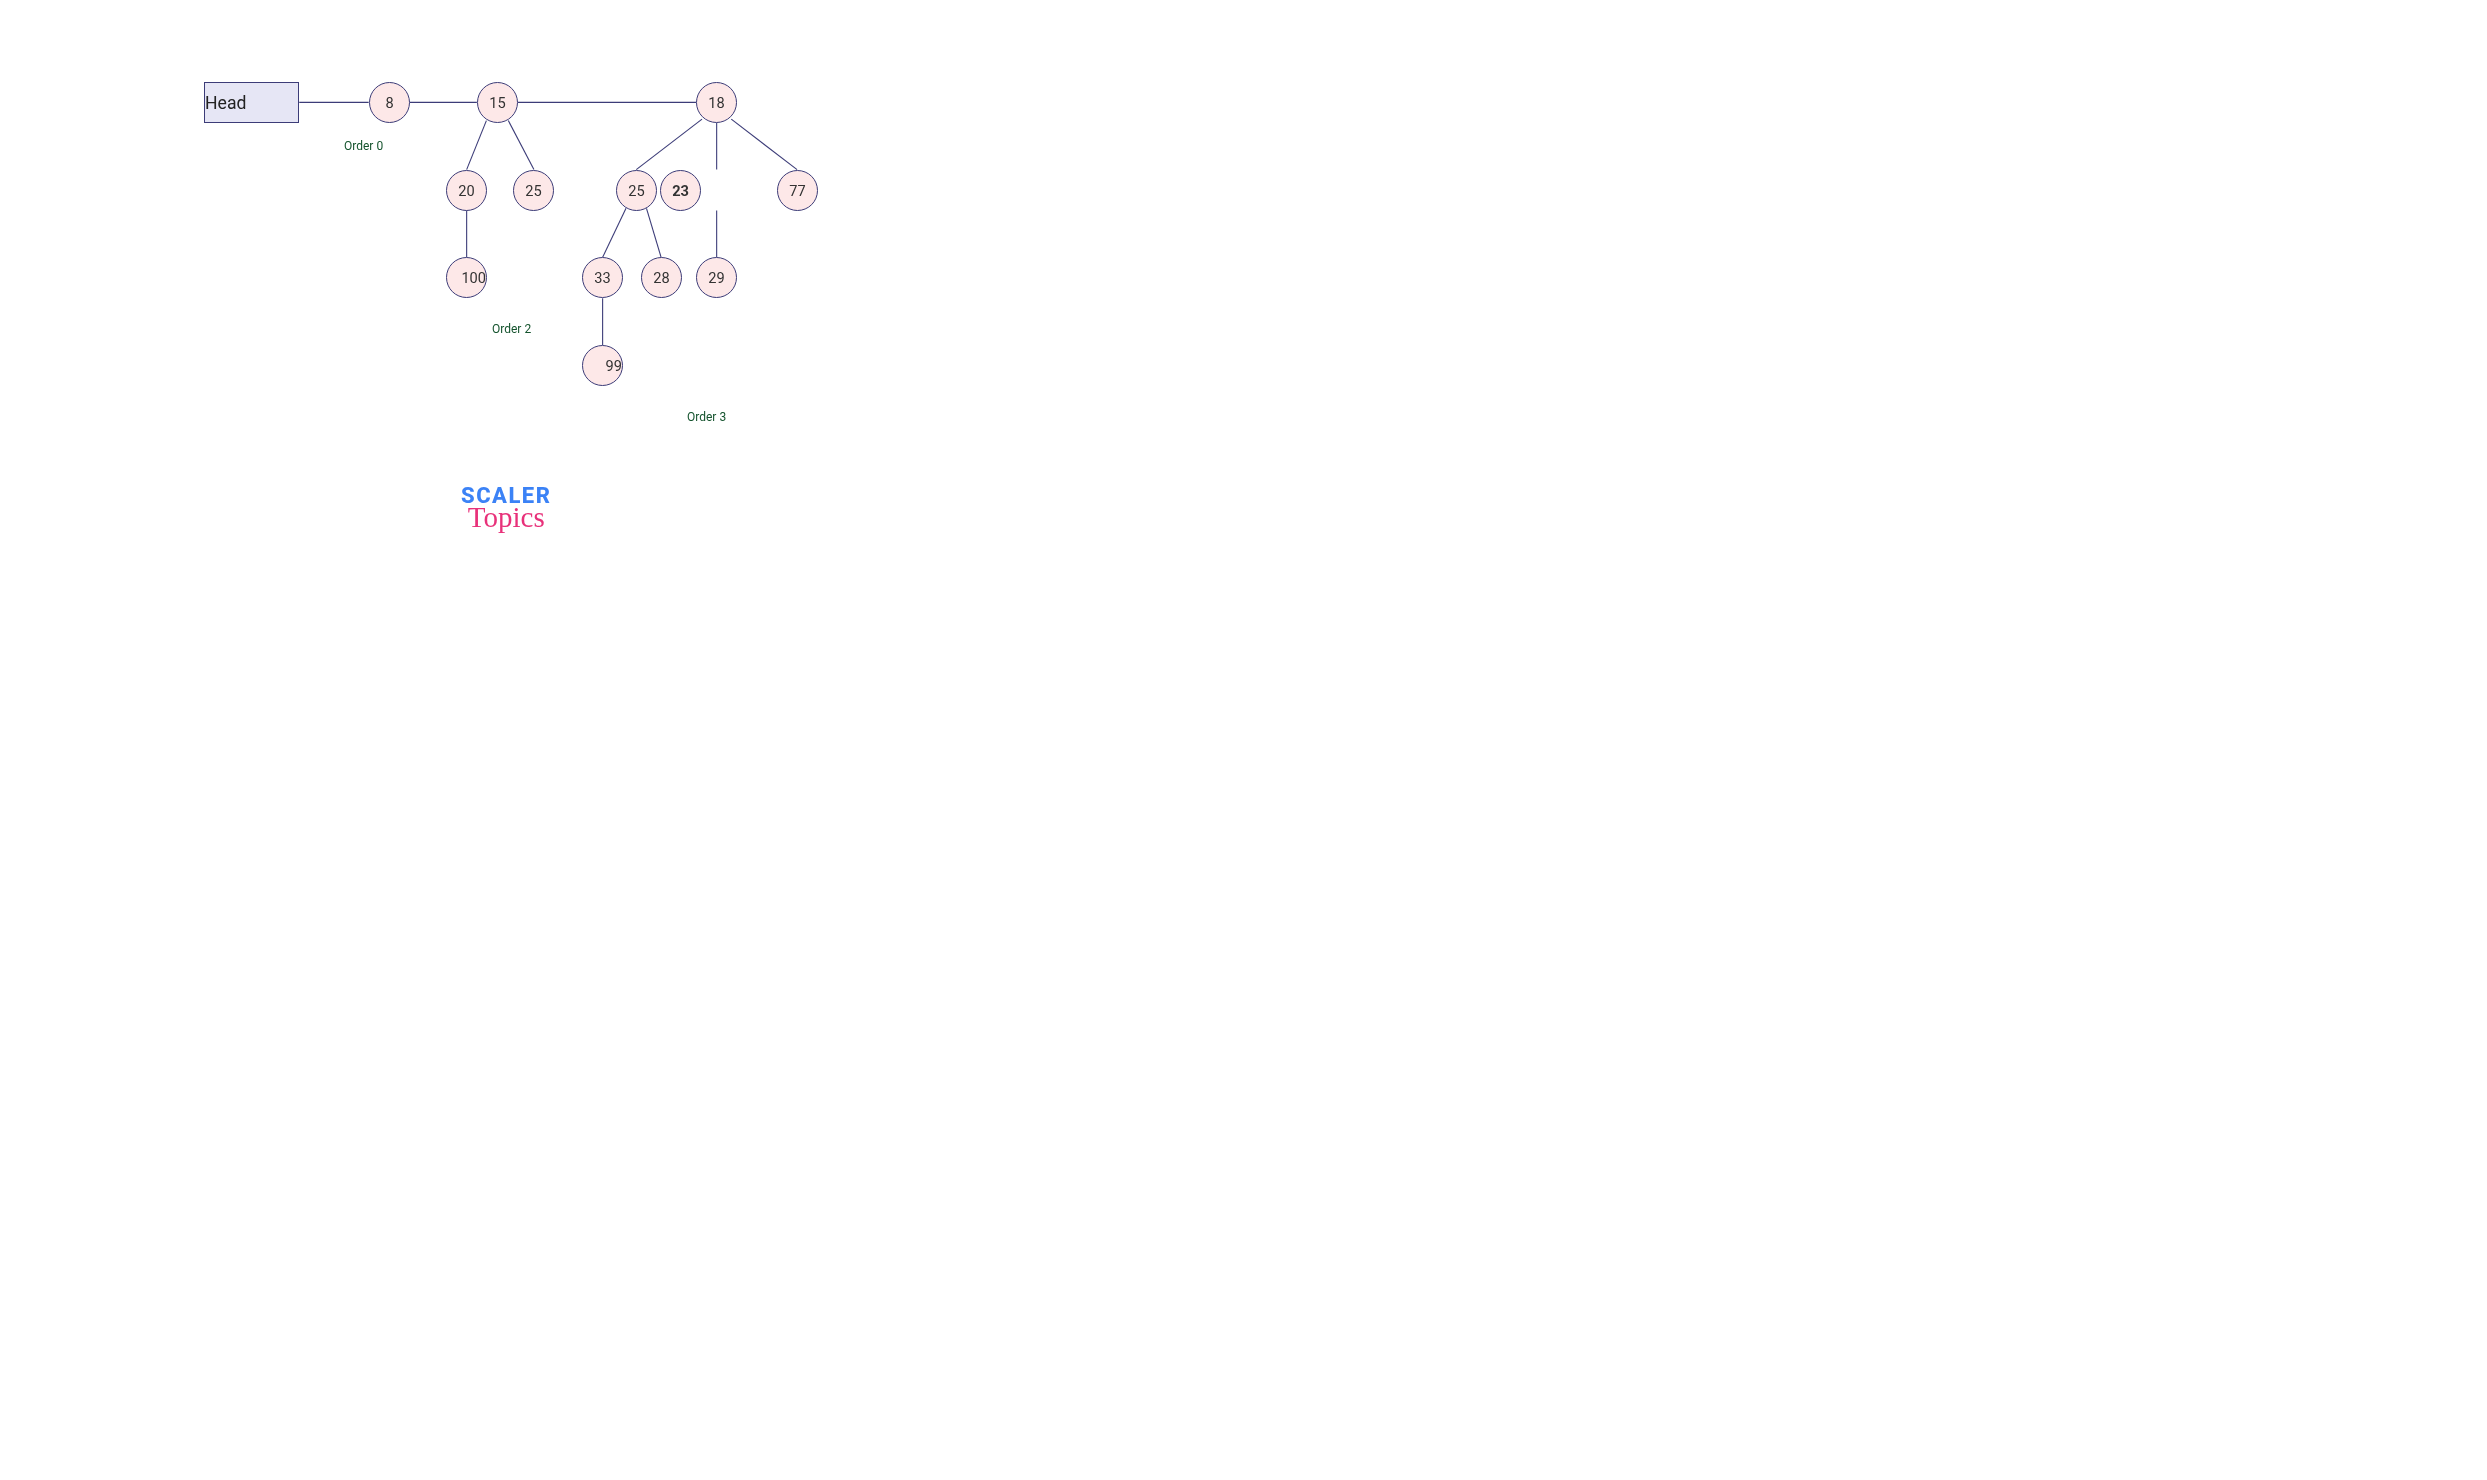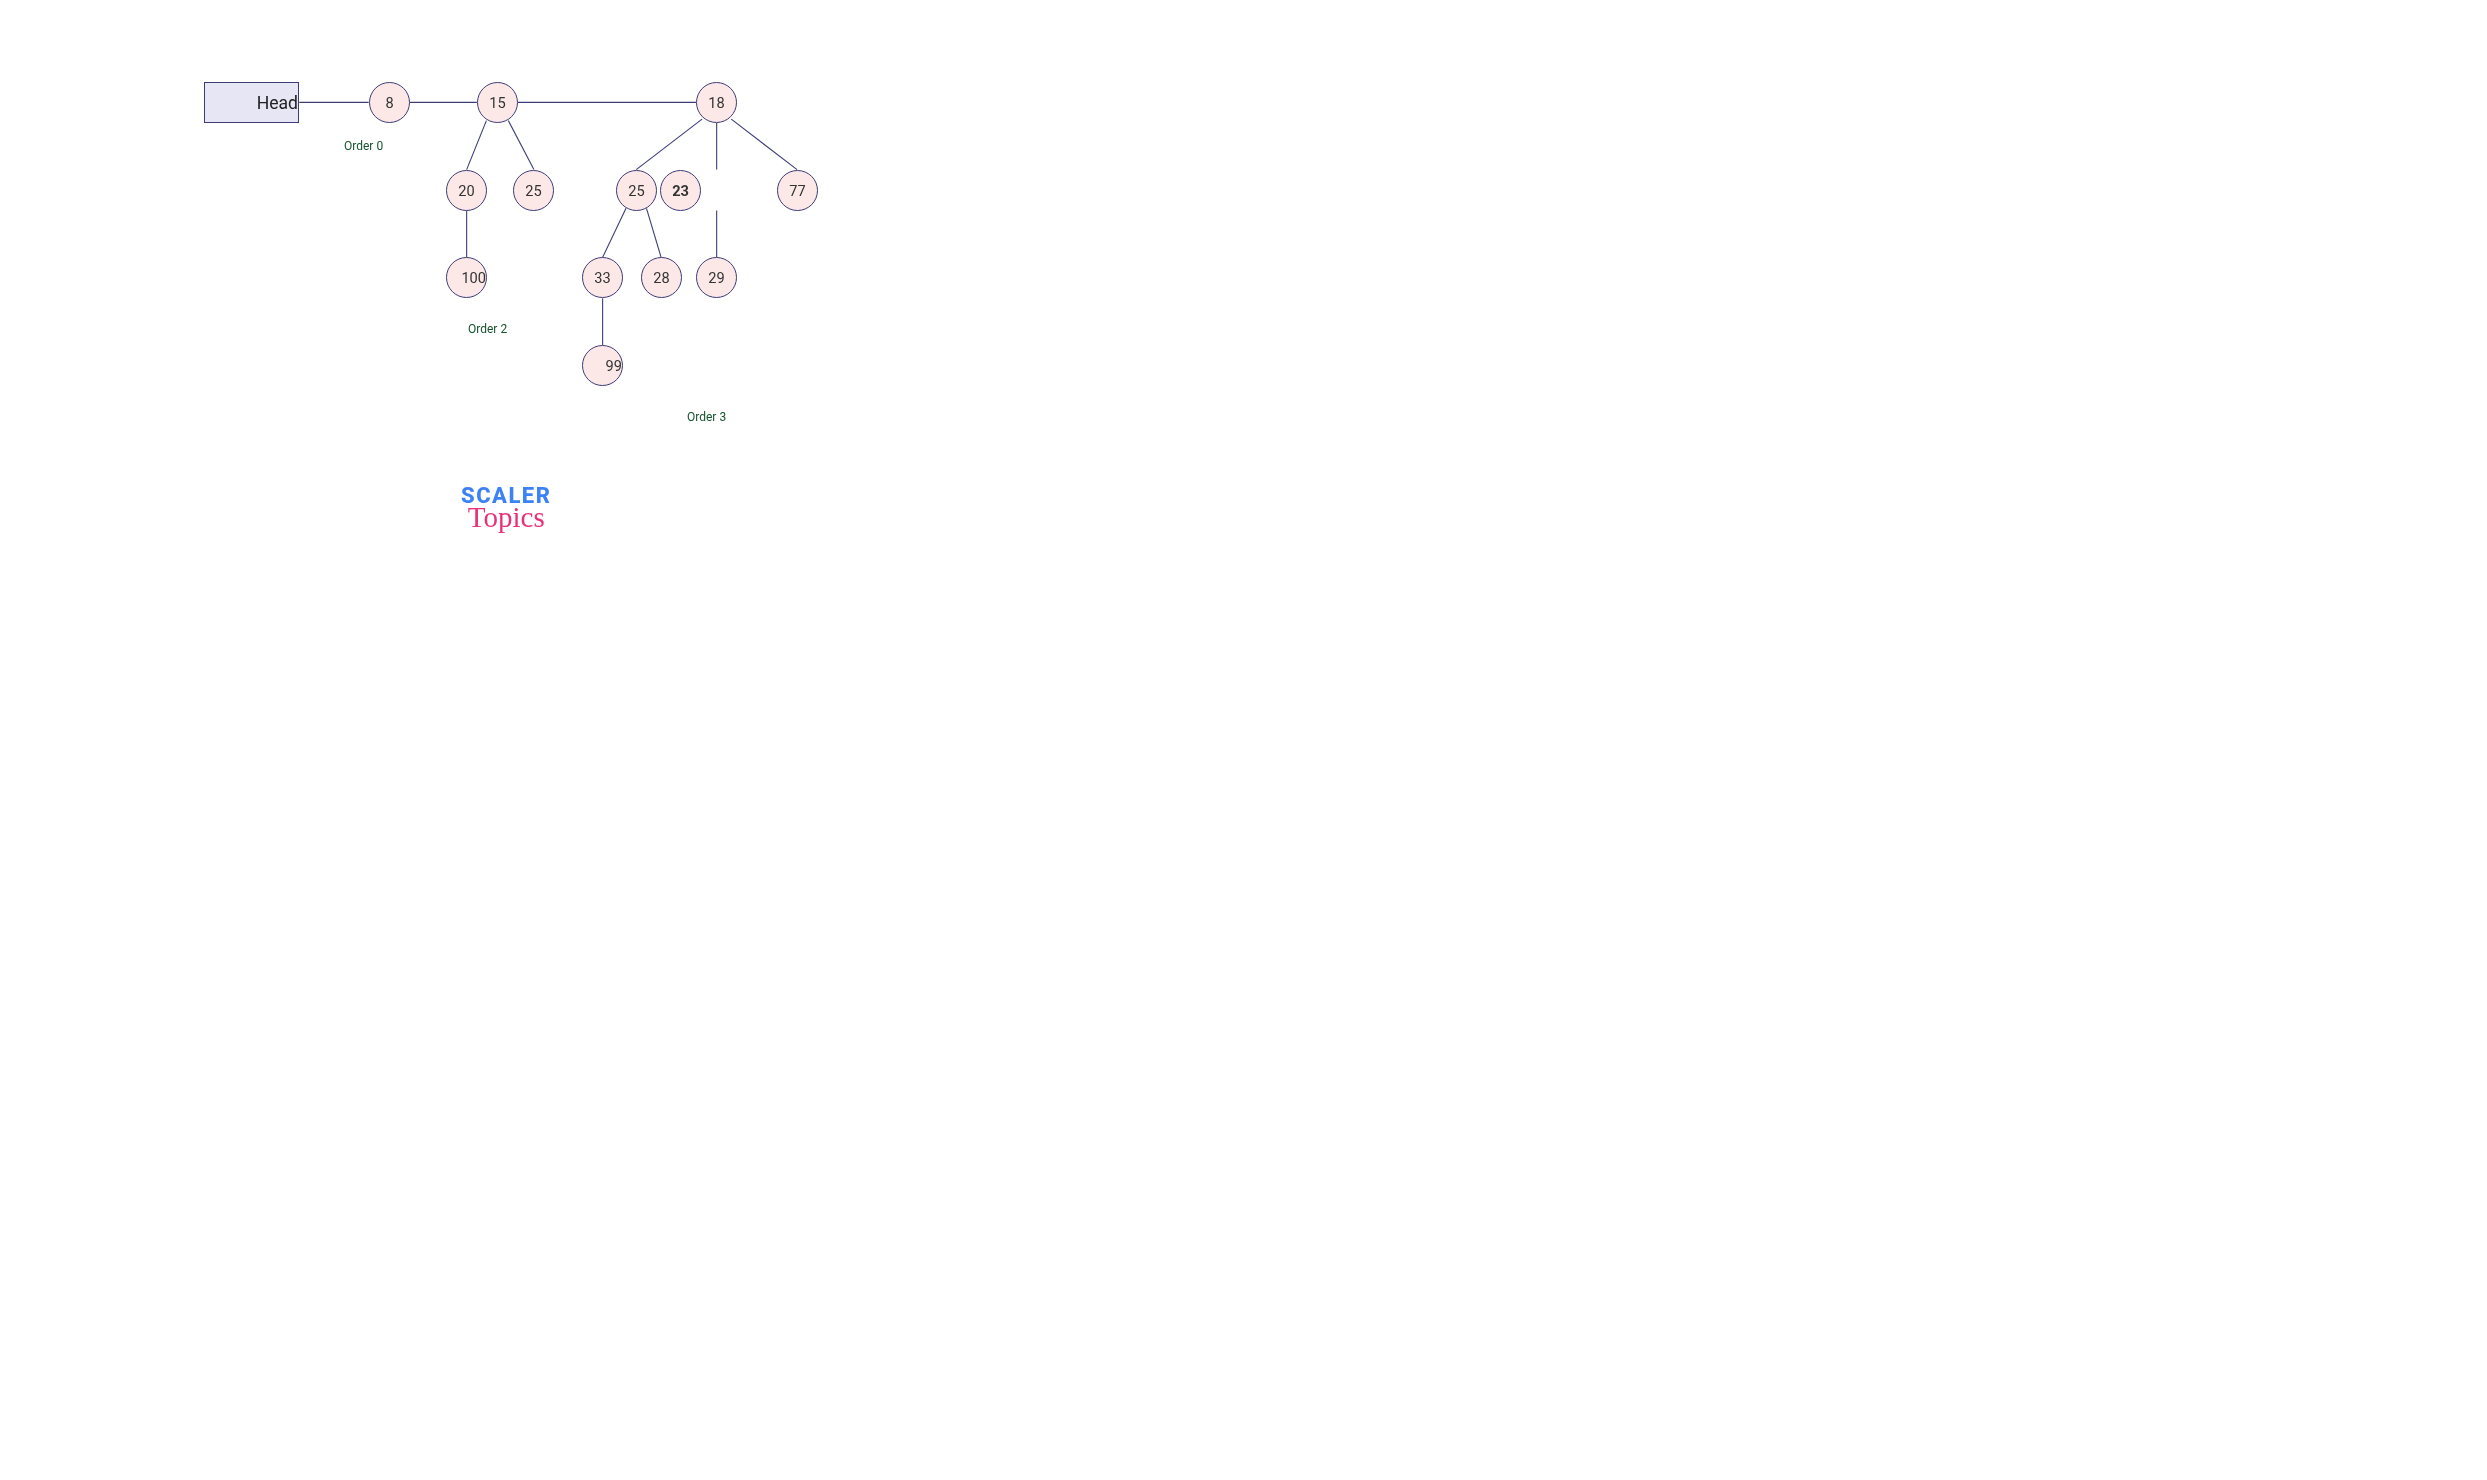--- a/index.html
+++ b/index.html
@@ -34,7 +34,7 @@
     border: 1.1px solid #3c3c78;
     display: flex;
     align-items: center;
-    justify-content: flex-end;
+    justify-content: flex-start;
     font-size: 17.6px;
     color: #222;
     box-sizing: border-box;

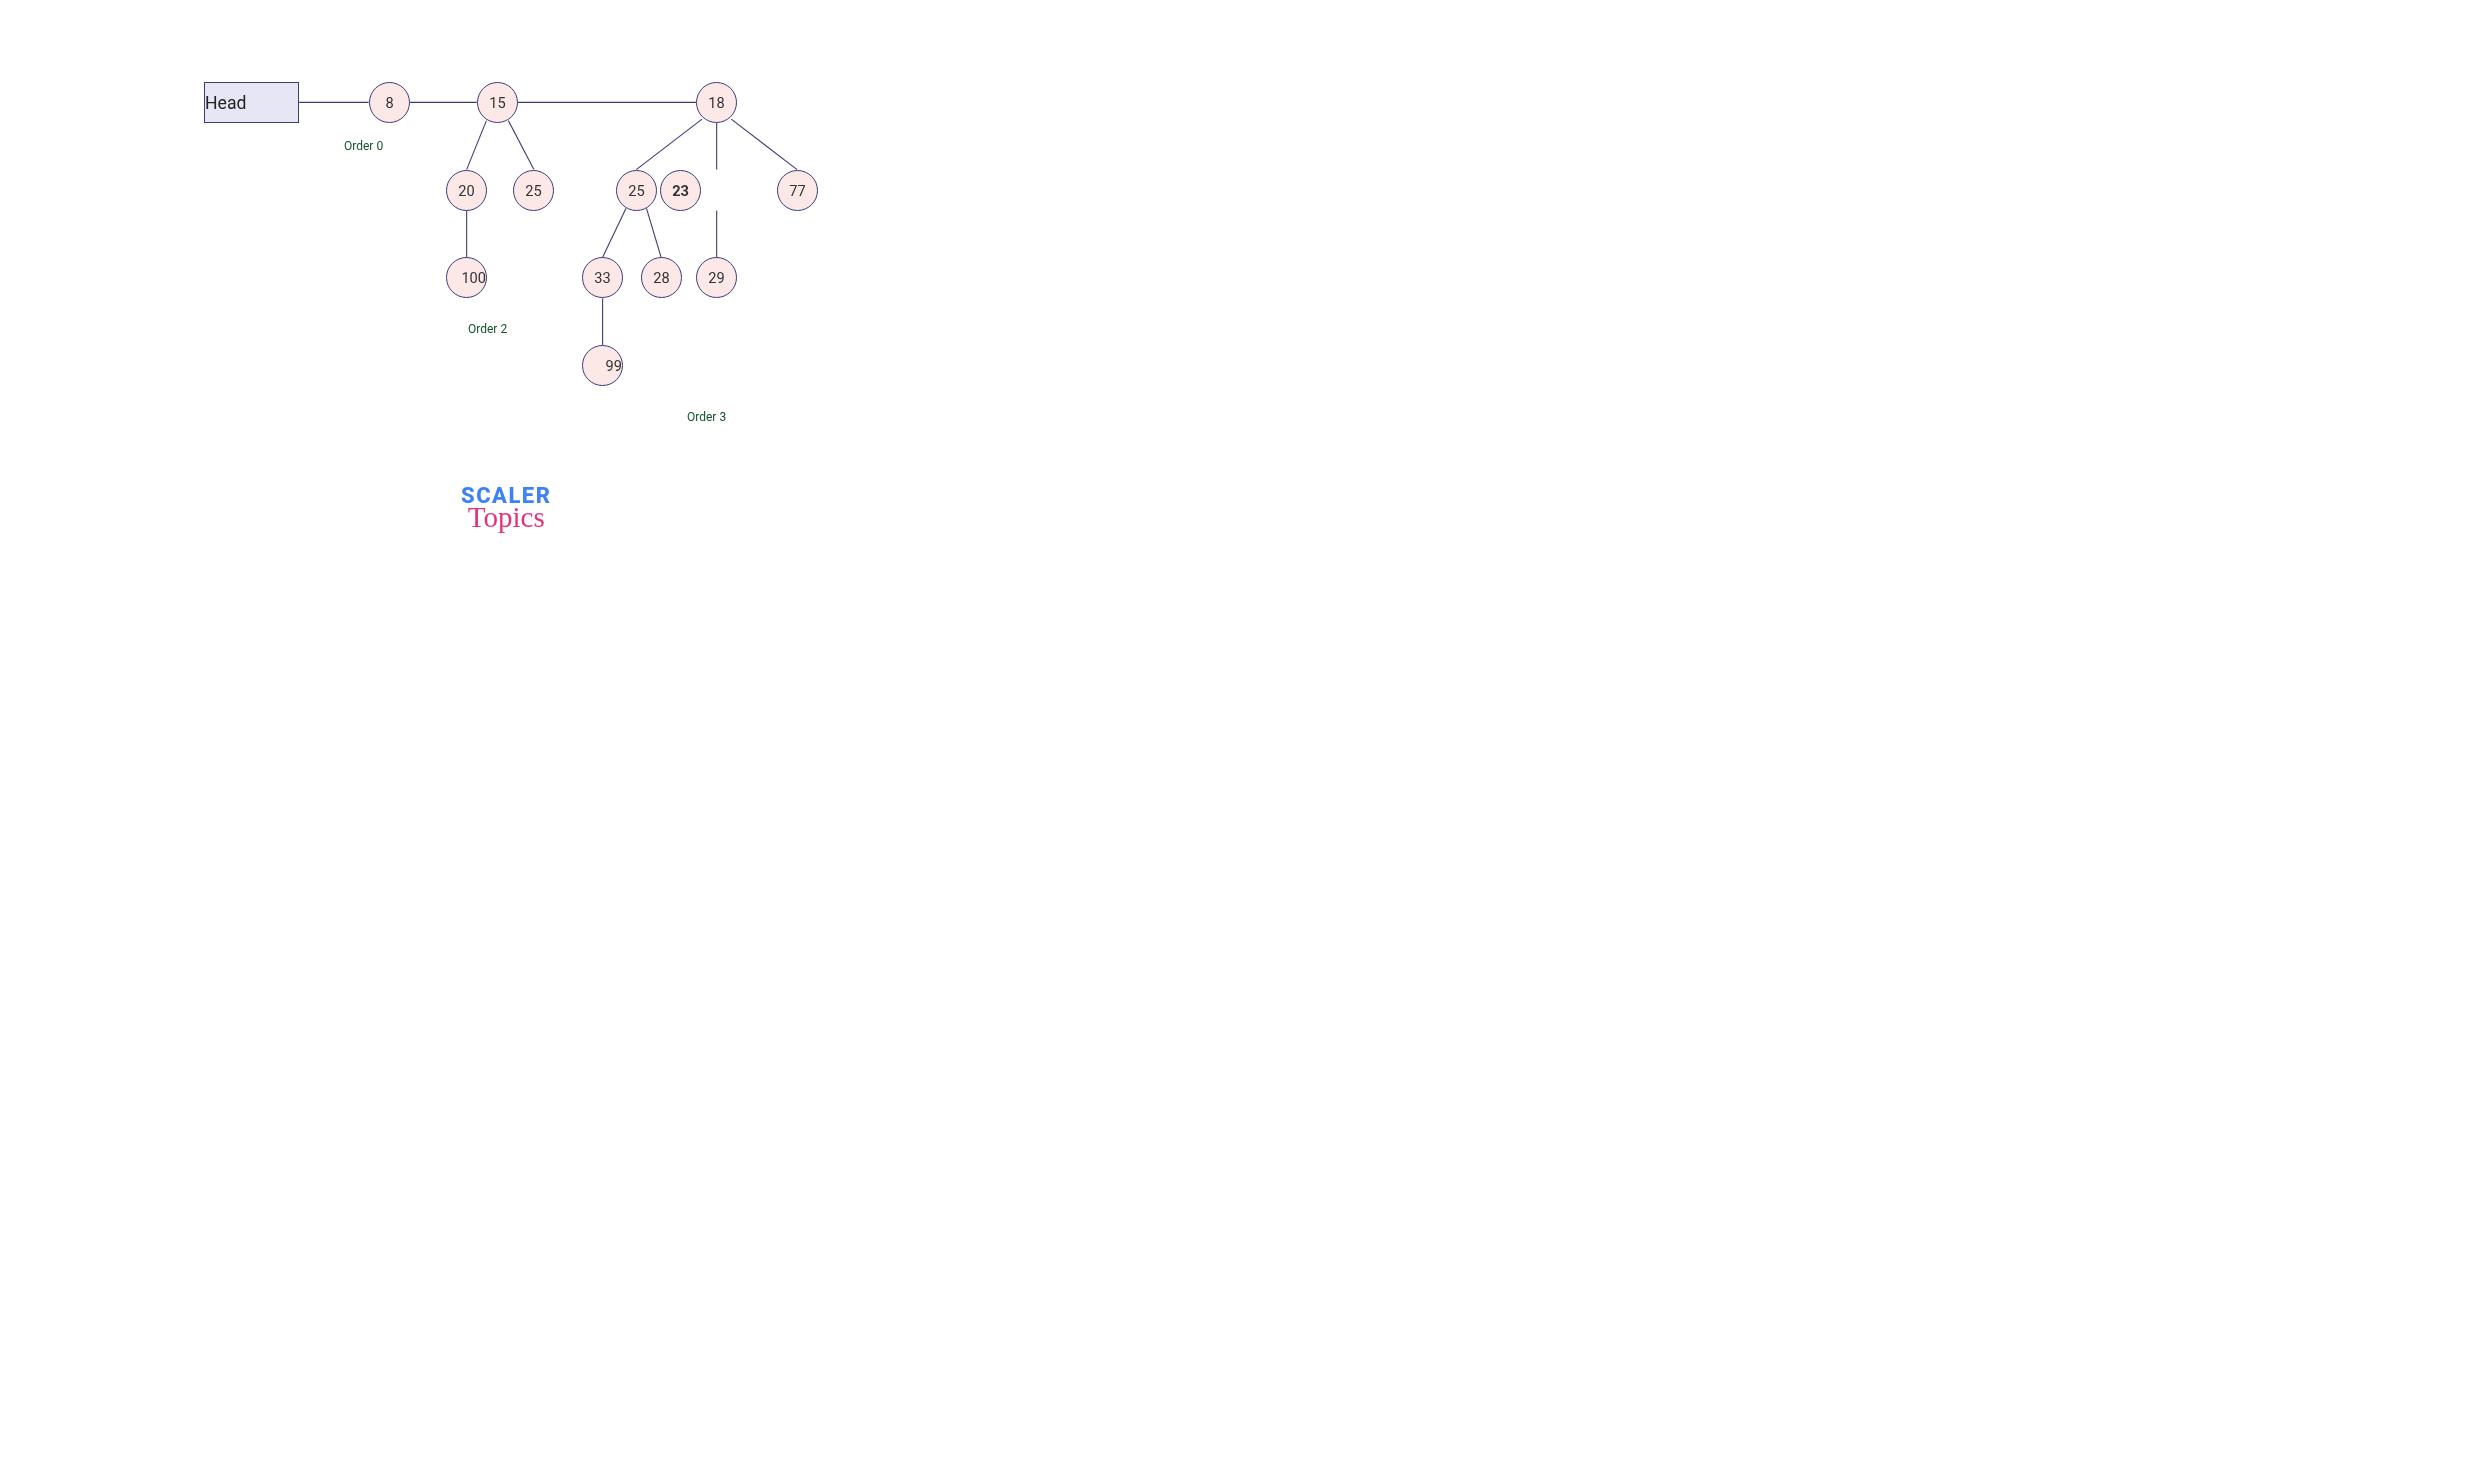--- a/index.html
+++ b/index.html
@@ -157,7 +157,7 @@
     </div>
 
   <div class="label" style="left:344px; top:139px;">Order 0</div>
-  <div class="label" style="left:468px; top:322px;">Order 2</div>
+  <div class="label" style="left:492px; top:322px;">Order 2</div>
   <div class="label" style="left:687px; top:410px;">Order 3</div>
 
   <div class="logo" style="left:461px; top:483px;">

